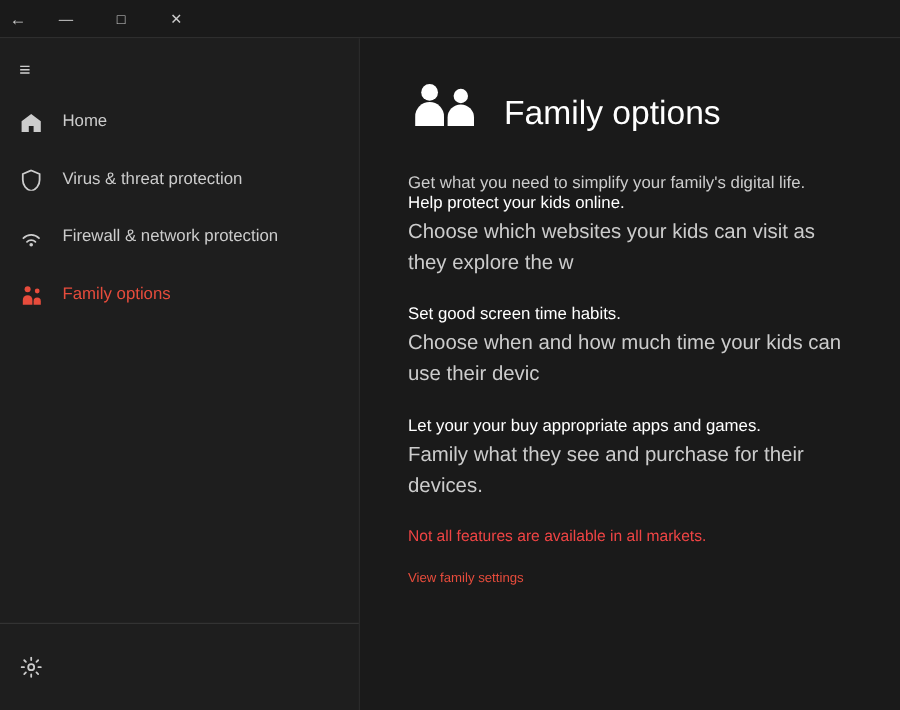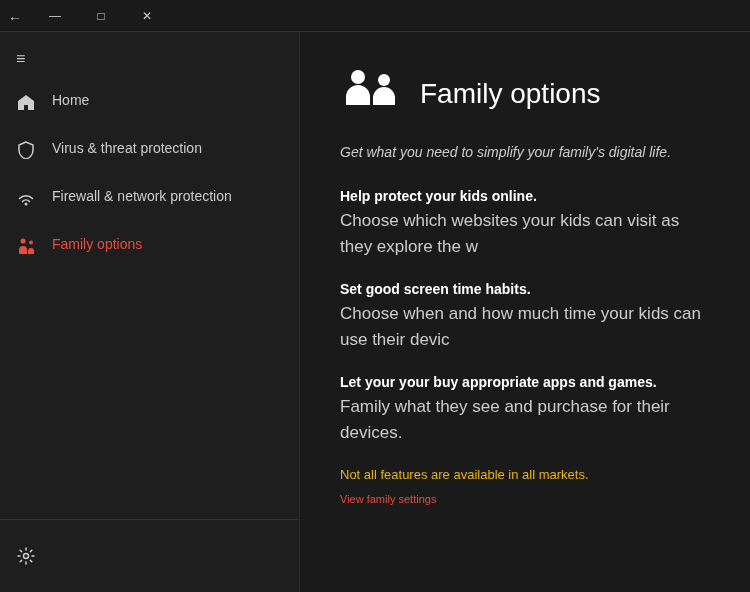--- a/index.html
+++ b/index.html
@@ -127,8 +127,6 @@
     .page-subtitle {
       font-size: 14px;
       color: #ccc;
-      margin-bottom: 28px;
-      font-style: italic;
     }
 
     .feature-block {

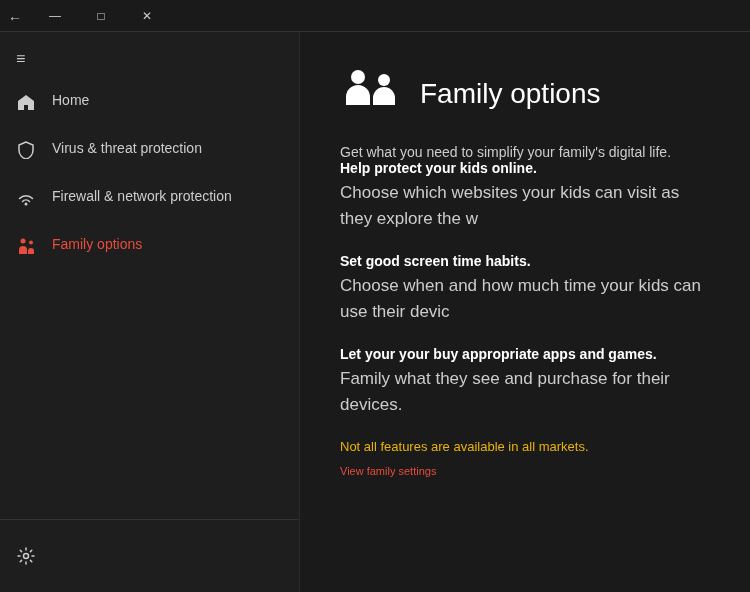--- a/index.html
+++ b/index.html
@@ -134,7 +134,7 @@
     }
     .feature-title {
       font-size: 14px;
-      font-weight: 700;
+      font-weight: 400;
       color: #fff;
       margin-bottom: 4px;
     }

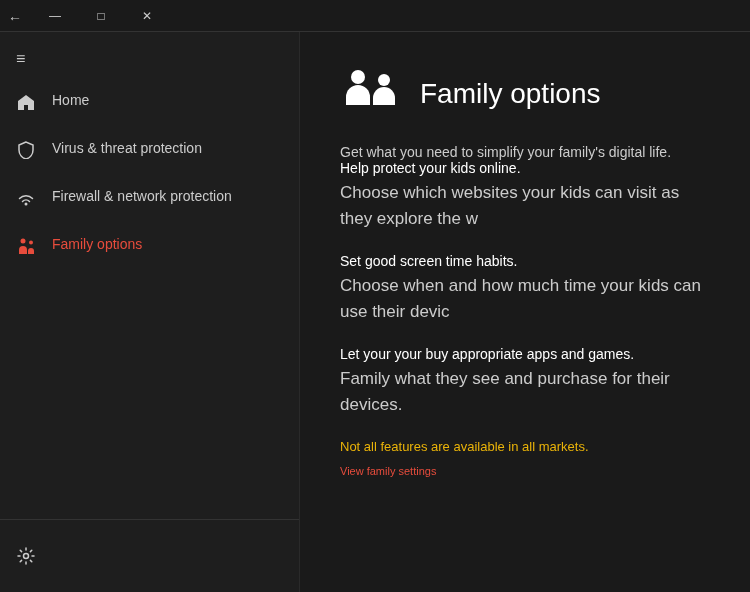--- a/index.html
+++ b/index.html
@@ -146,9 +146,9 @@
 
     .disclaimer {
       font-size: 13px;
-      color: #eab308;
+      color: #ef4444;
       margin-top: 18px;
-      margin-bottom: 7px;
+      margin-bottom: 18px;
     }
 
     .view-settings-link {

